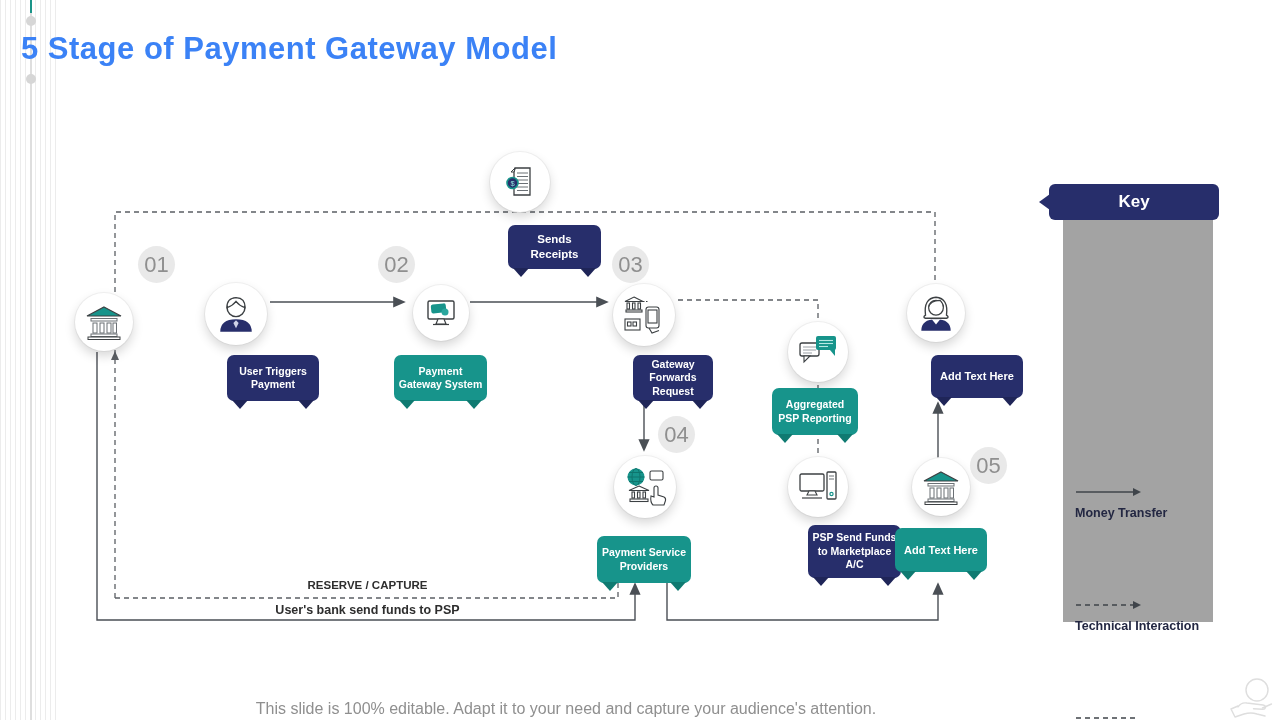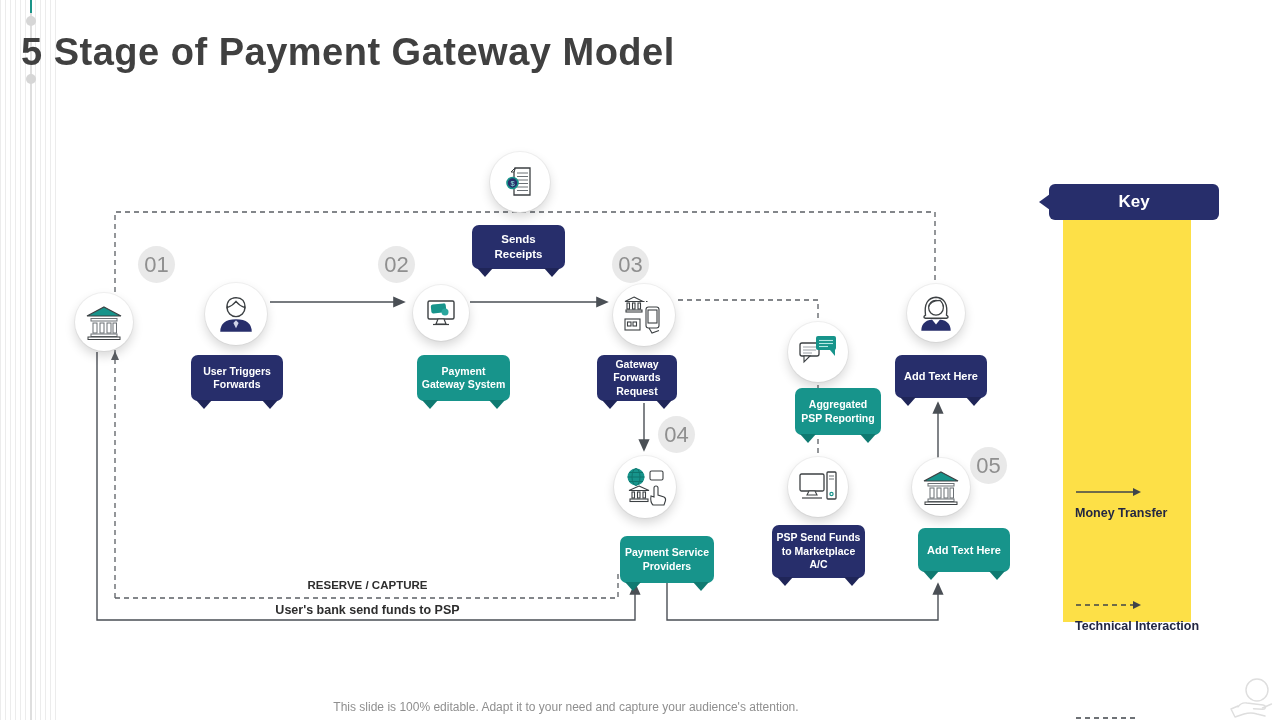--- a/index.html
+++ b/index.html
@@ -12,7 +12,7 @@
   .vline-accent{position:absolute;left:30px;top:0;width:2px;height:13px;background:#1a9488;}
   .vdot{position:absolute;left:26px;width:10px;height:10px;border-radius:50%;background:#d6d6d6;}
   
-  .title{position:absolute;left:21px;top:31px;font-size:38px;font-weight:bold;color:#404040;
+  .title{position:absolute;left:21px;top:31px;font-size:31px;font-weight:bold;color:#3b82f6;
          letter-spacing:.5px;white-space:nowrap;}
   
   .lines{position:absolute;left:0;top:0;}

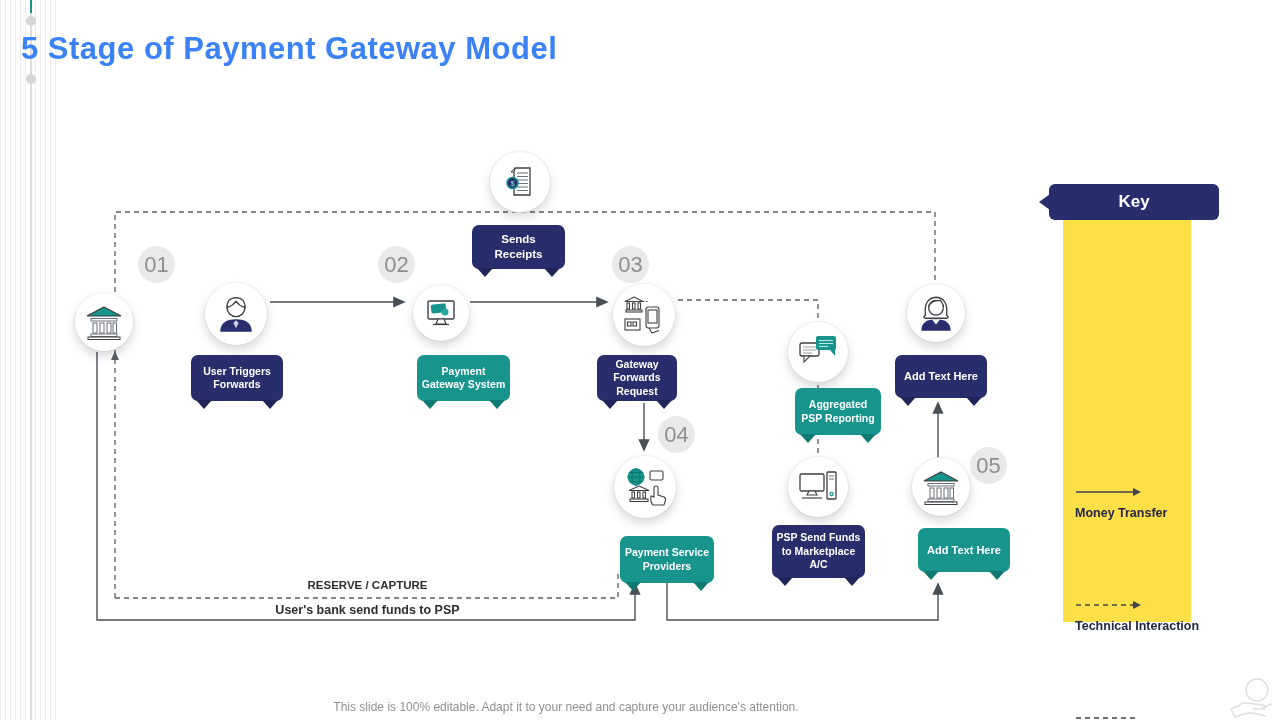--- a/index.html
+++ b/index.html
@@ -26,7 +26,7 @@
   .ribbon{position:absolute;border-radius:7px;color:#fff;font-weight:bold;font-size:10.5px;
           line-height:1.28;text-align:center;display:flex;align-items:center;justify-content:center;
           padding:3px 4px;box-sizing:border-box;z-index:5;}
-  .ribbon.navy{background:#272e6b;}
+  .ribbon.navy{background:#272e6b;margin-left:36px;}
   .ribbon.teal{background:#17948b;margin-left:23px;}
   .ribbon::before,.ribbon::after{content:"";position:absolute;bottom:-8px;width:0;height:0;
           border-left:8px solid transparent;border-right:8px solid transparent;}

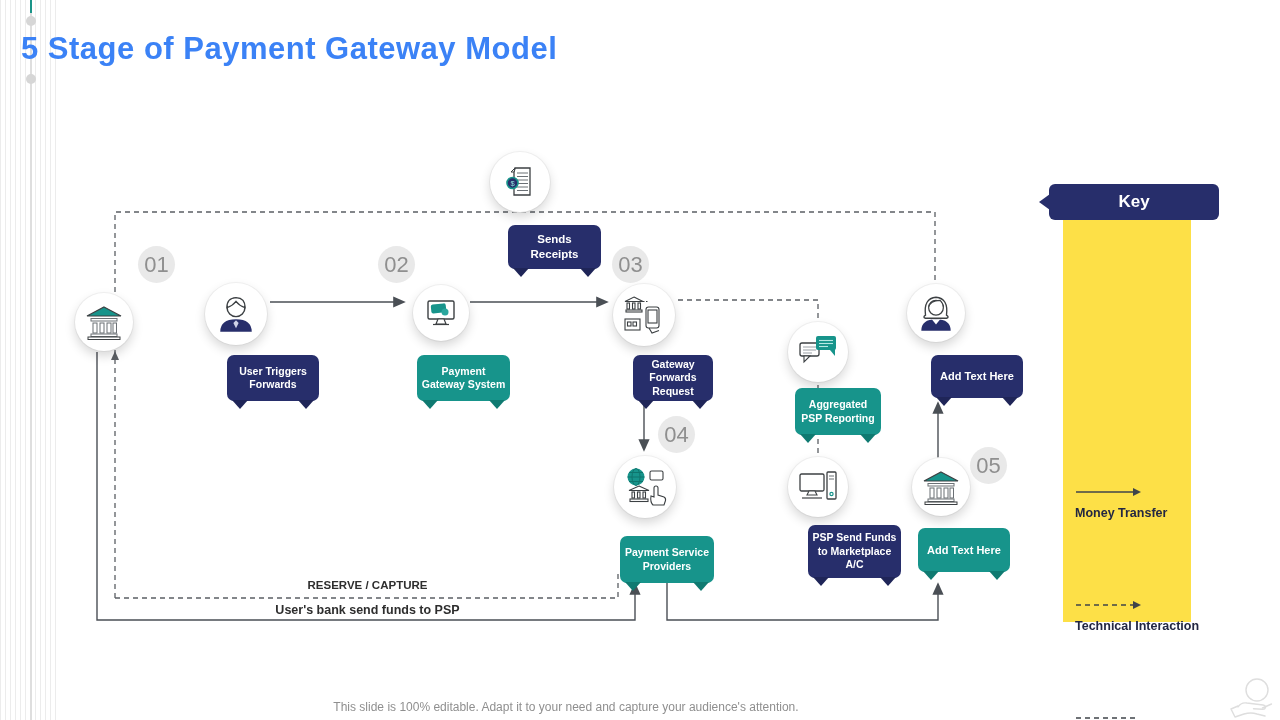--- a/index.html
+++ b/index.html
@@ -235,7 +235,7 @@
 </div>
 
 <div class="ribbon navy" style="left:472px;top:225px;width:93px;height:44px;font-size:11.5px">Sends Receipts</div>
-<div class="ribbon navy" style="left:191px;top:355px;width:92px;height:46px">User Triggers Forwards</div>
+<div class="ribbon navy" style="left:191px;top:355px;width:92px;height:46px">User Triggers Payment</div>
 <div class="ribbon teal" style="left:394px;top:355px;width:93px;height:46px">Payment Gateway System</div>
 <div class="ribbon navy" style="left:597px;top:355px;width:80px;height:46px">Gateway Forwards Request</div>
 <div class="ribbon navy" style="left:895px;top:355px;width:92px;height:43px;font-size:11px">Add Text Here</div>

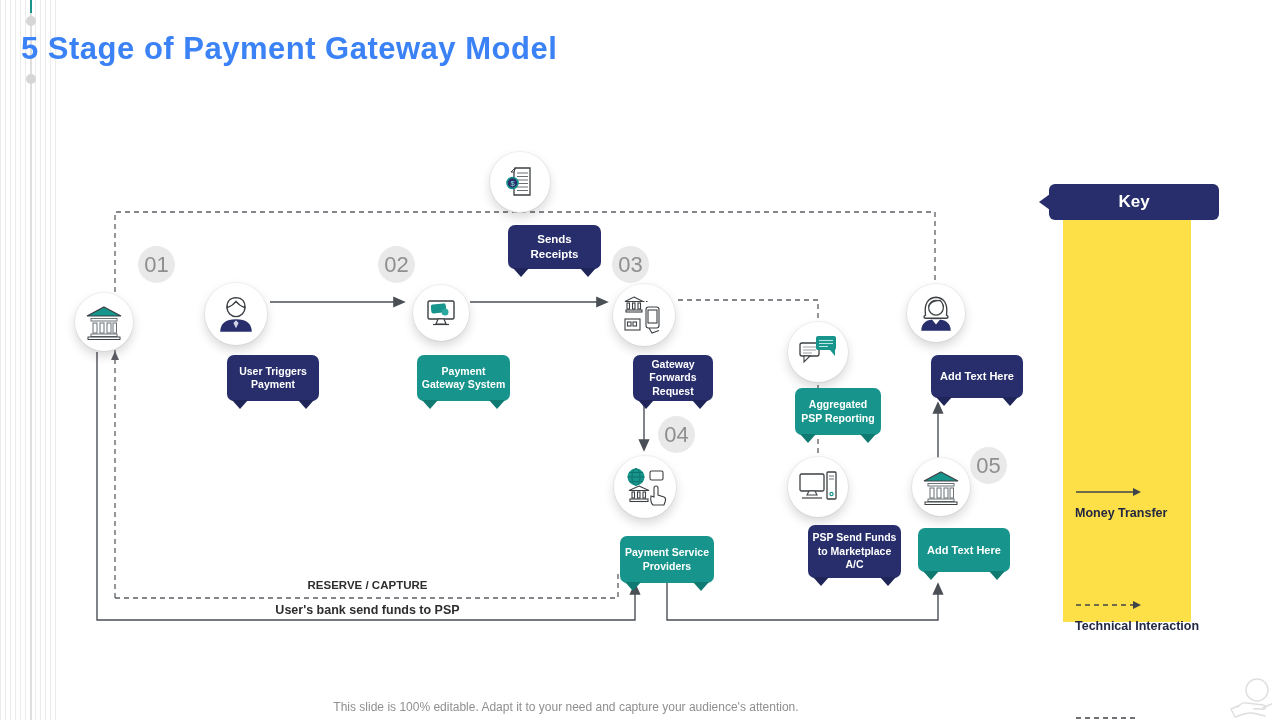--- a/index.html
+++ b/index.html
@@ -27,7 +27,7 @@
           line-height:1.28;text-align:center;display:flex;align-items:center;justify-content:center;
           padding:3px 4px;box-sizing:border-box;z-index:5;}
   .ribbon.navy{background:#272e6b;margin-left:36px;}
-  .ribbon.teal{background:#17948b;margin-left:23px;}
+  .ribbon.teal{background:#17948b;}
   .ribbon::before,.ribbon::after{content:"";position:absolute;bottom:-8px;width:0;height:0;
           border-left:8px solid transparent;border-right:8px solid transparent;}
   .ribbon::before{left:5px;} .ribbon::after{right:5px;}

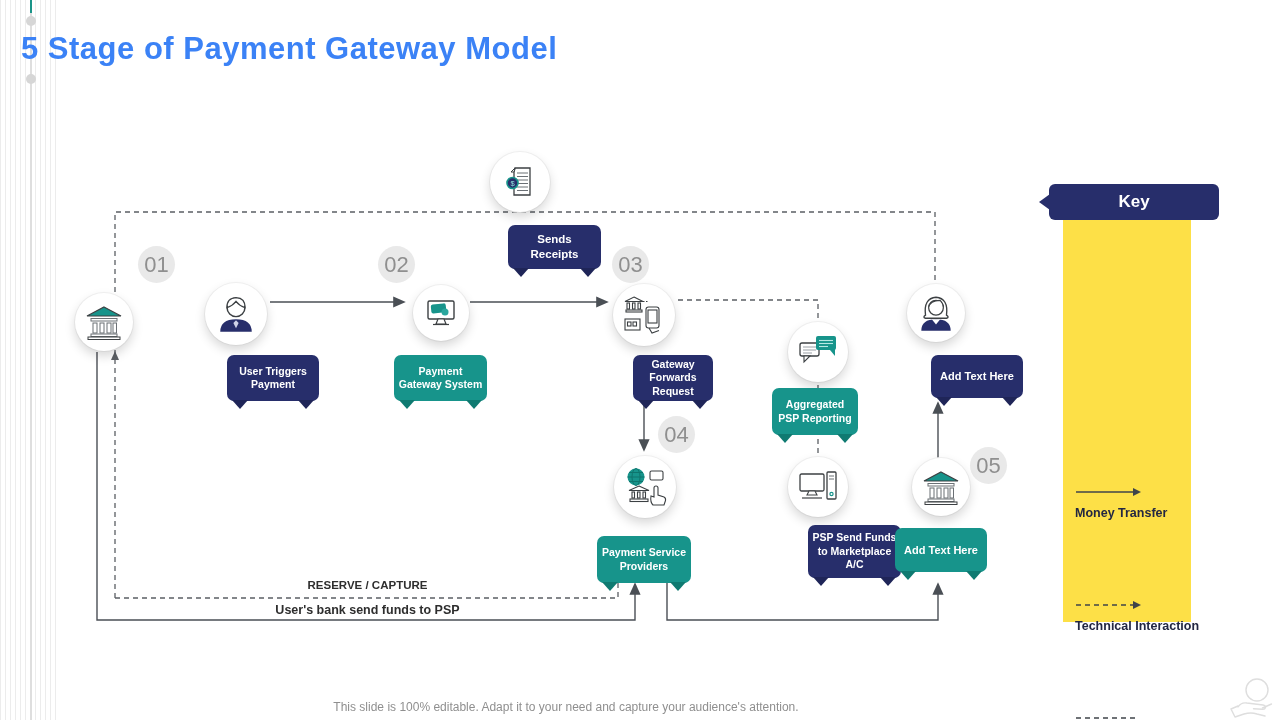--- a/index.html
+++ b/index.html
@@ -41,7 +41,7 @@
       justify-content:center;z-index:6;}
   .key-notch{position:absolute;left:1039px;top:194px;width:0;height:0;border-top:8px solid transparent;
       border-bottom:8px solid transparent;border-right:11px solid #272e6b;z-index:6;}
-  .key-body{position:absolute;left:1063px;top:219px;width:128px;height:403px;background:#fde047;}
+  .key-body{position:absolute;left:1063px;top:219px;width:150px;height:403px;background:#a3a3a3;}
   .key-item-label{position:absolute;left:12px;font-size:12.5px;font-weight:bold;color:#232742;white-space:nowrap;}
   .key-item-line{position:absolute;left:12px;}
   

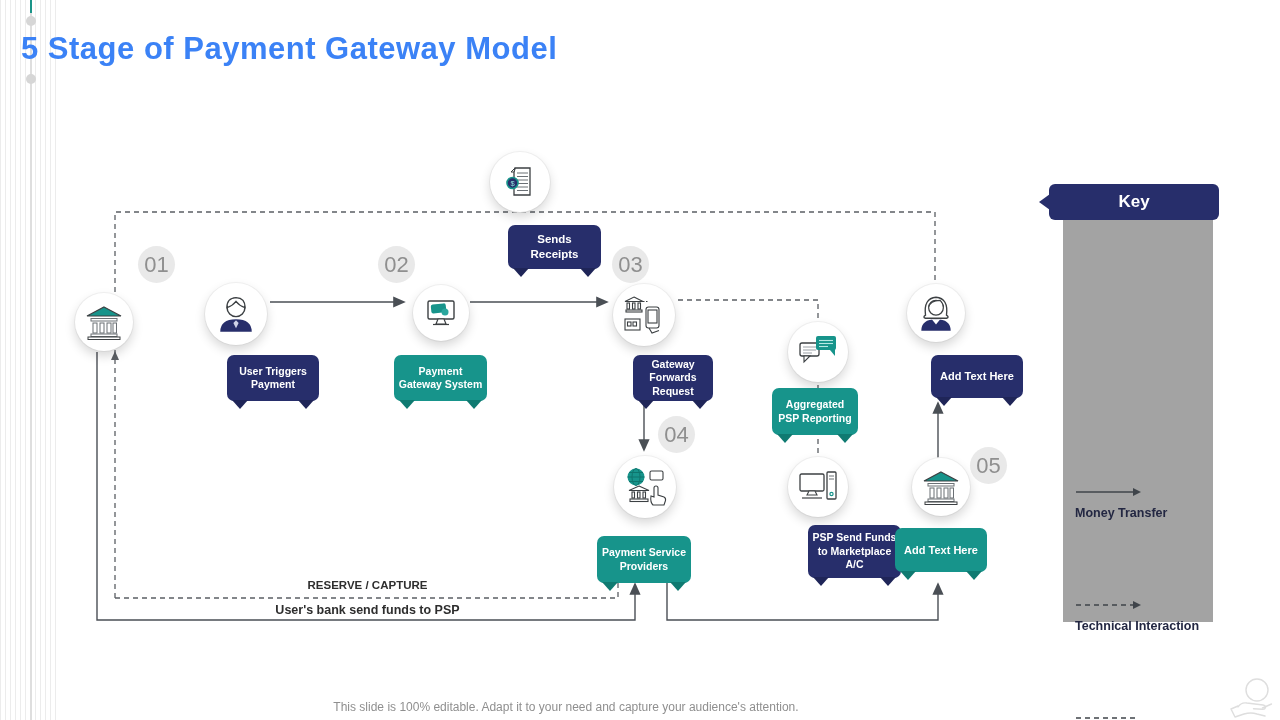--- a/index.html
+++ b/index.html
@@ -45,7 +45,7 @@
   .key-item-label{position:absolute;left:12px;font-size:12.5px;font-weight:bold;color:#232742;white-space:nowrap;}
   .key-item-line{position:absolute;left:12px;}
   
-  .footer{position:absolute;left:0;top:700px;width:1132px;text-align:center;font-size:12px;color:#8f8f8f;}
+  .footer{position:absolute;left:0;top:700px;width:1132px;text-align:center;font-size:16px;color:#8f8f8f;}
   .watermark{position:absolute;left:1226px;top:676px;}
 </style>
 </head>

